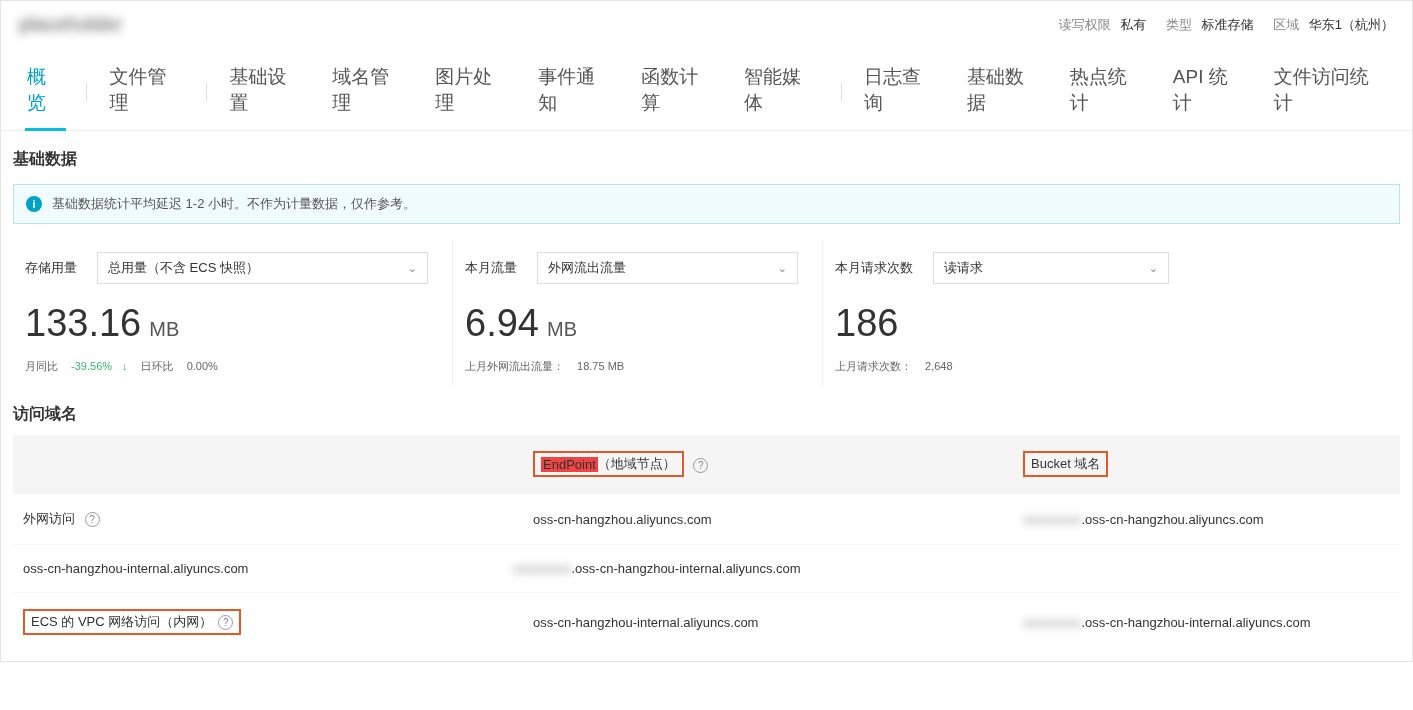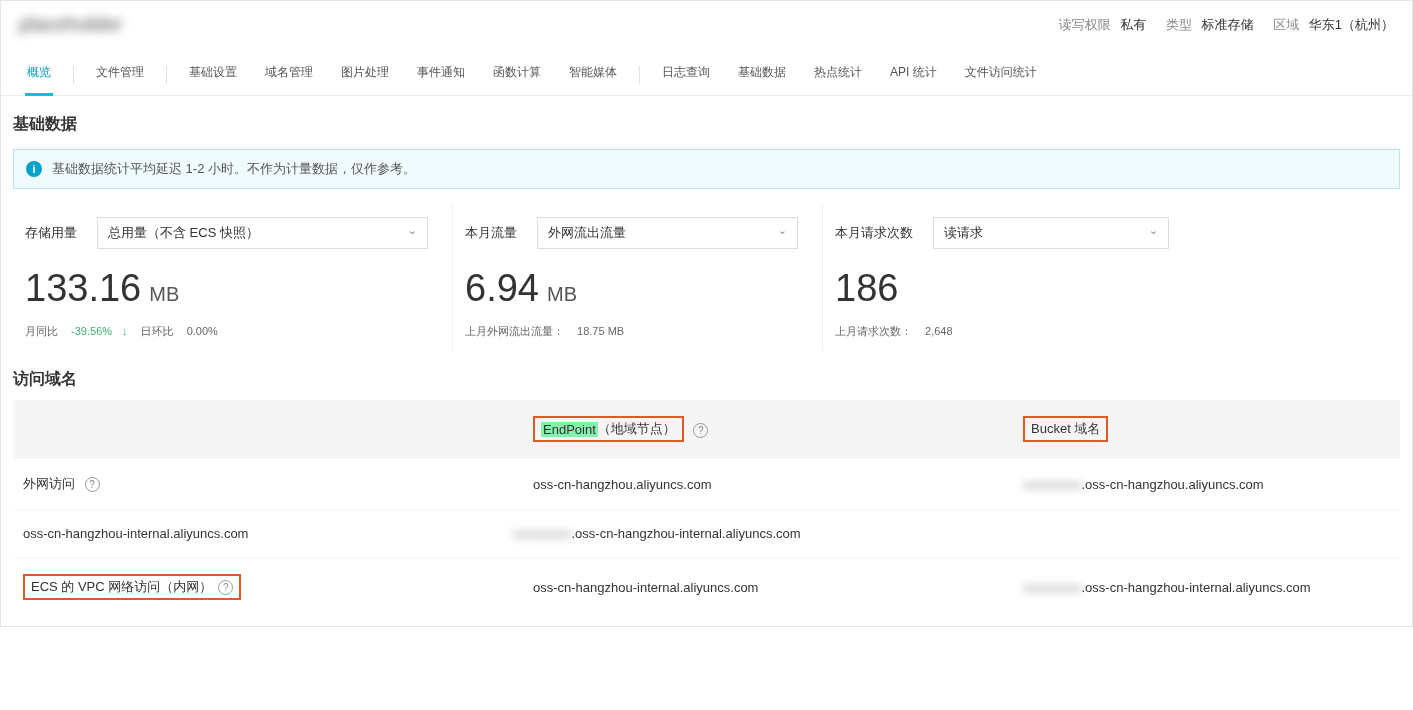--- a/index.html
+++ b/index.html
@@ -13,7 +13,7 @@
   .meta .val { color: #333; margin-left: 6px; }
 
   .tabs { display: flex; align-items: center; padding: 14px 12px 0 12px; border-bottom: 1px solid #eee; }
-  .tab { padding: 10px 14px 14px 14px; font-size: 12px; color: #555; cursor: pointer; position: relative; }
+  .tab { padding: 10px 14px 14px 14px; font-size: 19px; color: #555; cursor: pointer; position: relative; }
   .tab.active { color: #00a2ca; }
   .tab.active::after { content: ""; position: absolute; left: 12px; right: 12px; bottom: -1px; height: 3px; background: #00c1de; }
   .sep { width: 1px; height: 18px; background: #e0e0e0; margin: 0 8px; }

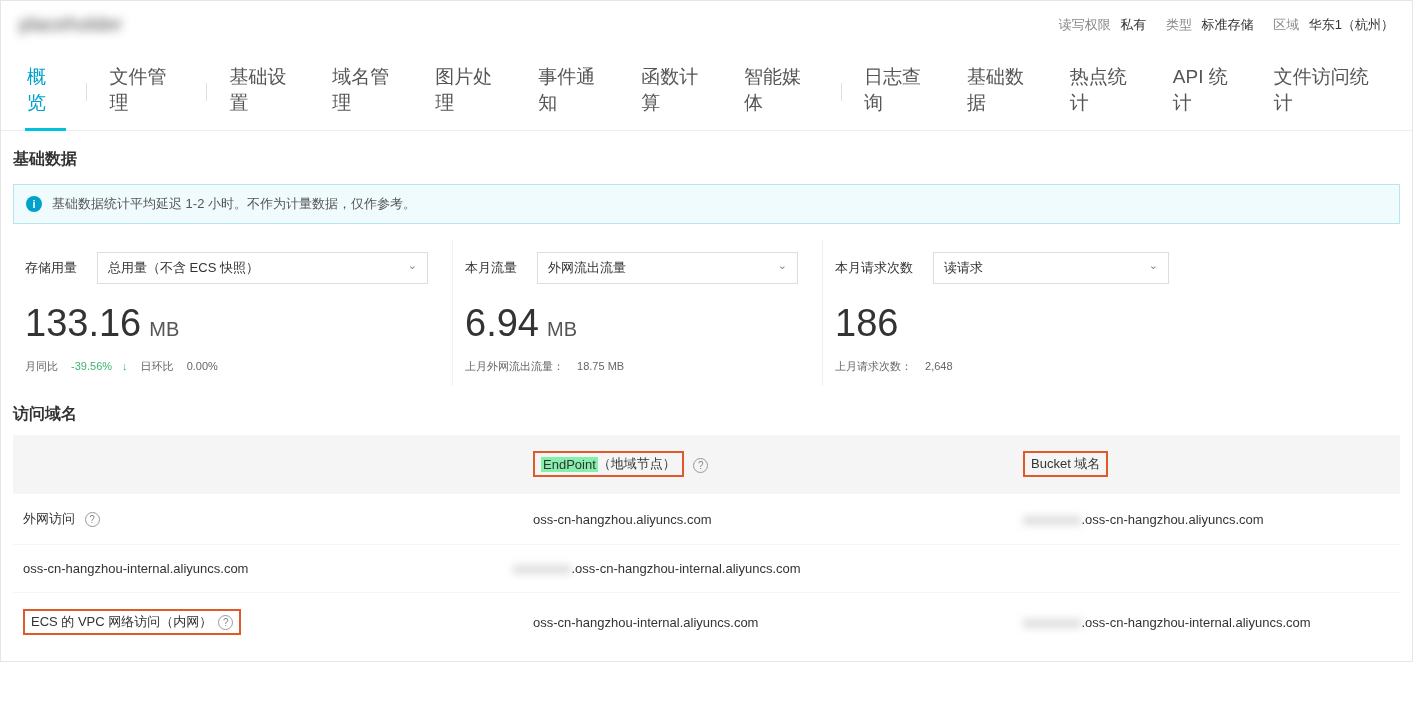--- a/index.html
+++ b/index.html
@@ -32,7 +32,7 @@
   .metric.m4 { width: 190px; }
   .metric-head { display: flex; align-items: center; gap: 20px; margin-bottom: 18px; }
   .metric-label { font-size: 13px; color: #333; white-space:nowrap; }
-  .select { flex: 1; border: 1px solid #ddd; padding: 6px 10px; display: flex; justify-content: space-between; cursor: pointer; background:#fff; min-width:0; }
+  .select { flex: 1; border: 1px solid #ddd; padding: 6px 10px; display: flex; justify-content: space-between; align-items: center; cursor: pointer; background:#fff; min-width:0; }
   .select-text { color: #333; white-space:nowrap; overflow:hidden; text-overflow:ellipsis; }
   .chev { color: #888; font-size: 11px; }
   .metric-value { font-size: 38px; font-weight: 400; color: #333; display: flex; align-items: baseline; gap: 8px; margin-bottom: 14px; }

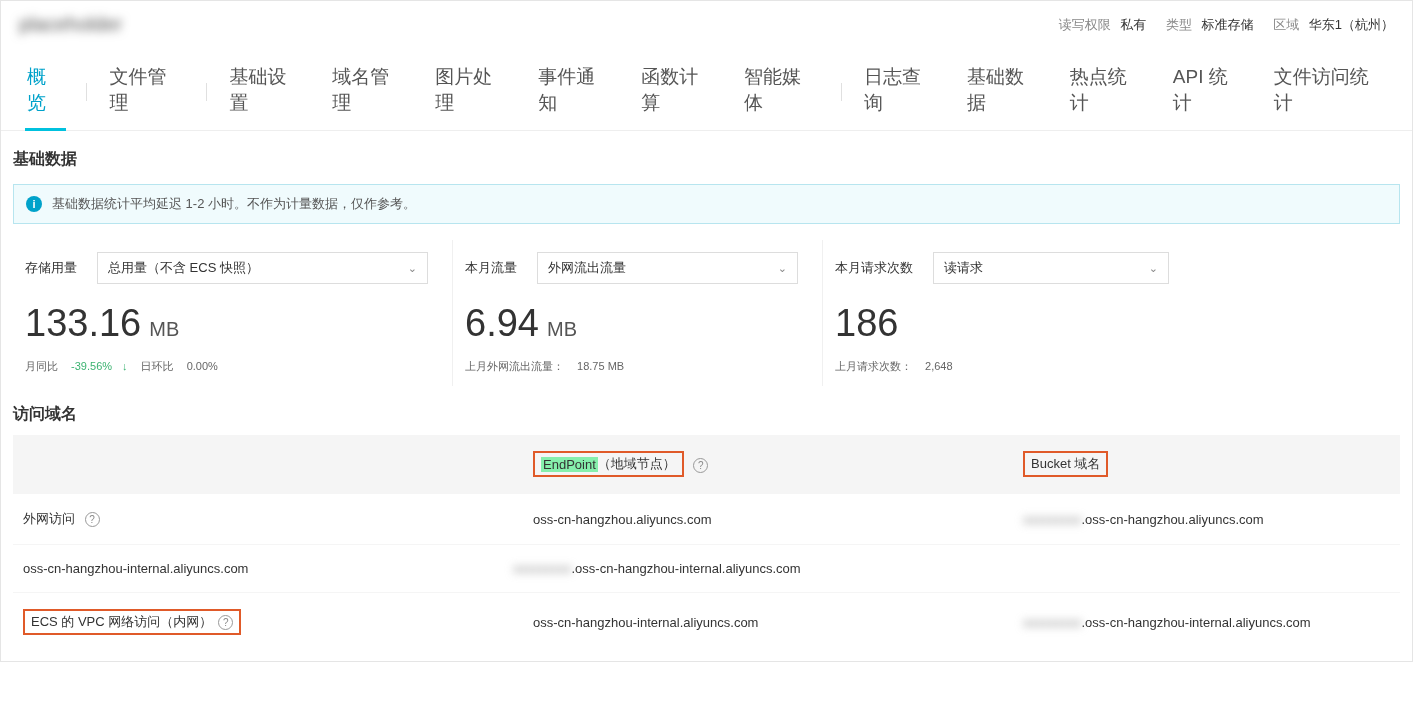--- a/index.html
+++ b/index.html
@@ -52,7 +52,7 @@
   .hl.fit { display: inline-flex; align-items:center; }
   .help { display:inline-flex; width:15px; height:15px; border:1px solid #999; border-radius:50%; align-items:center; justify-content:center; font-size:10px; color:#888; margin-left:6px; cursor:pointer; }
   .blur-prefix { filter: blur(4px); display:inline-block; color:#888; }
-  .endpoint-header-text { background: #86efac; padding: 0 2px; }
+  .endpoint-header-text { background: #ef4444; padding: 0 2px; }
 </style>
 </head>
 <body>

